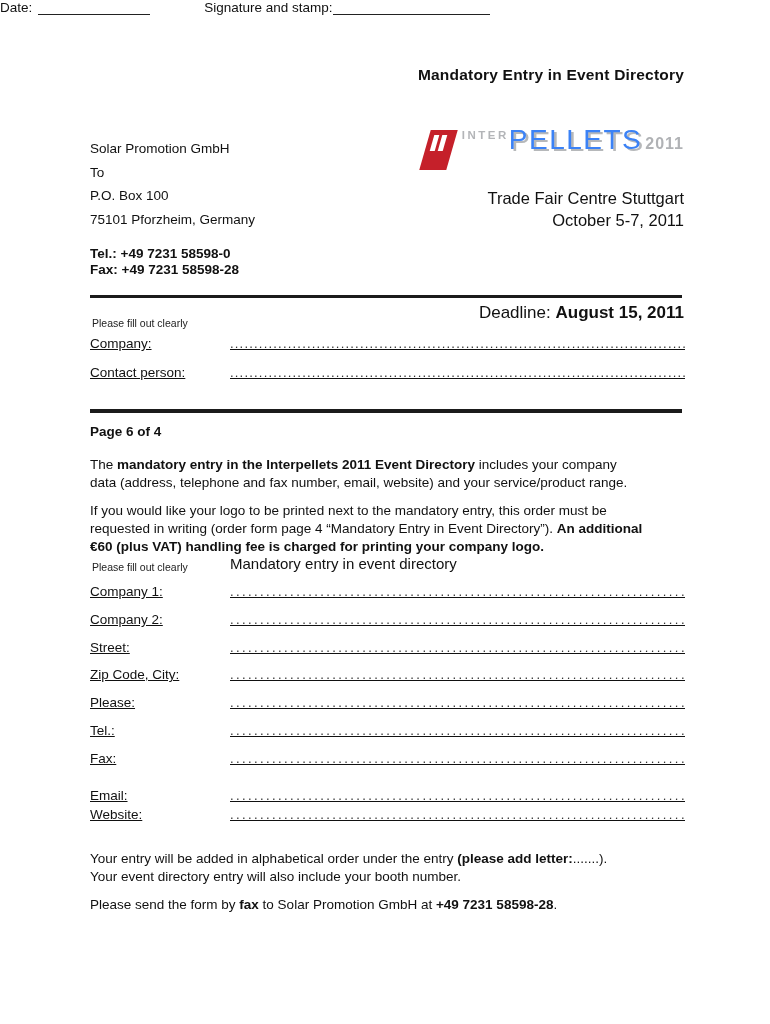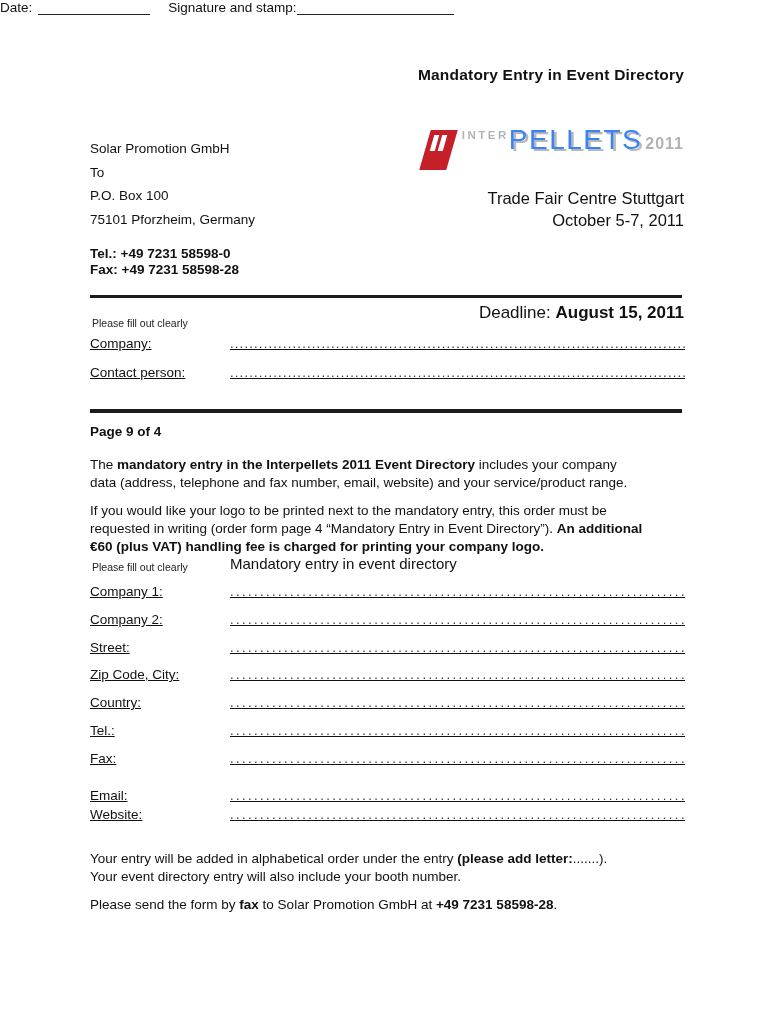--- a/index.html
+++ b/index.html
@@ -46,7 +46,7 @@
   .uline{display:inline-block;border-bottom:1.4px solid #222;height:14px;}
   .u-date{width:112px;margin-left:6px;}
   .u-sig{width:157px;}
-  .siglabel{margin-left:18px;}
+  .siglabel{margin-left:54px;}
 </style>
 </head>
 <body>

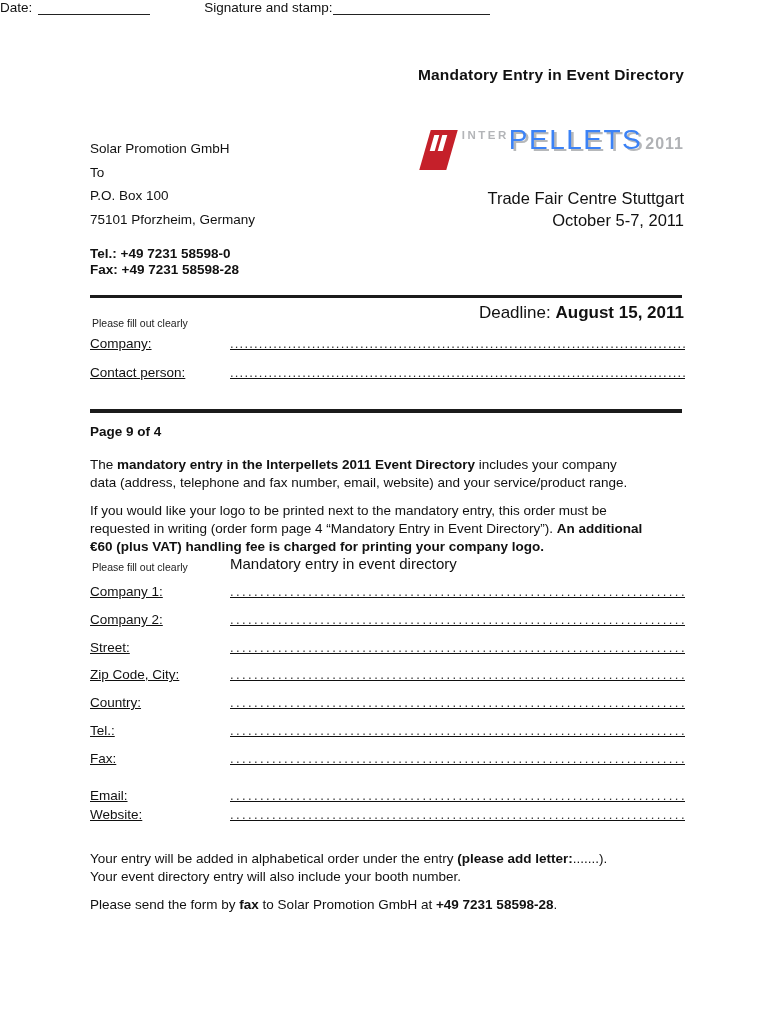--- a/index.html
+++ b/index.html
@@ -103,7 +103,7 @@
 
   <div class="abs rule rule2"></div>
 
-  <div class="abs pagemarker">Page 9 of 4</div>
+  <div class="abs pagemarker">Page 6 of 4</div>
 
   <div class="abs para p1">
     <div class="ln"><span>The </span><span class="b">mandatory entry in the Interpellets 2011 Event Directory</span><span> includes your company</span></div>

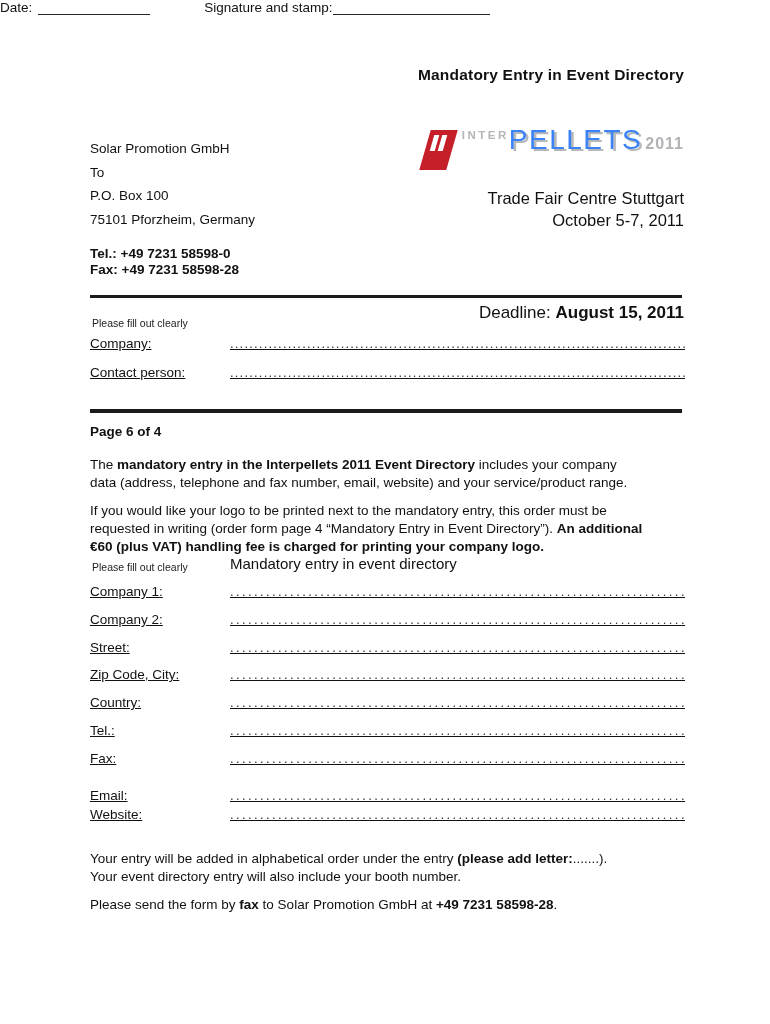--- a/index.html
+++ b/index.html
@@ -135,7 +135,7 @@
     <span class="dotline d2">............................................................................................................................................................................</span>
   </div>
   <div class="frow" style="top:695px">
-    <span class="flabel">Country:</span>
+    <span class="flabel">Please:</span>
     <span class="dotline d2">............................................................................................................................................................................</span>
   </div>
   <div class="frow" style="top:723px">

